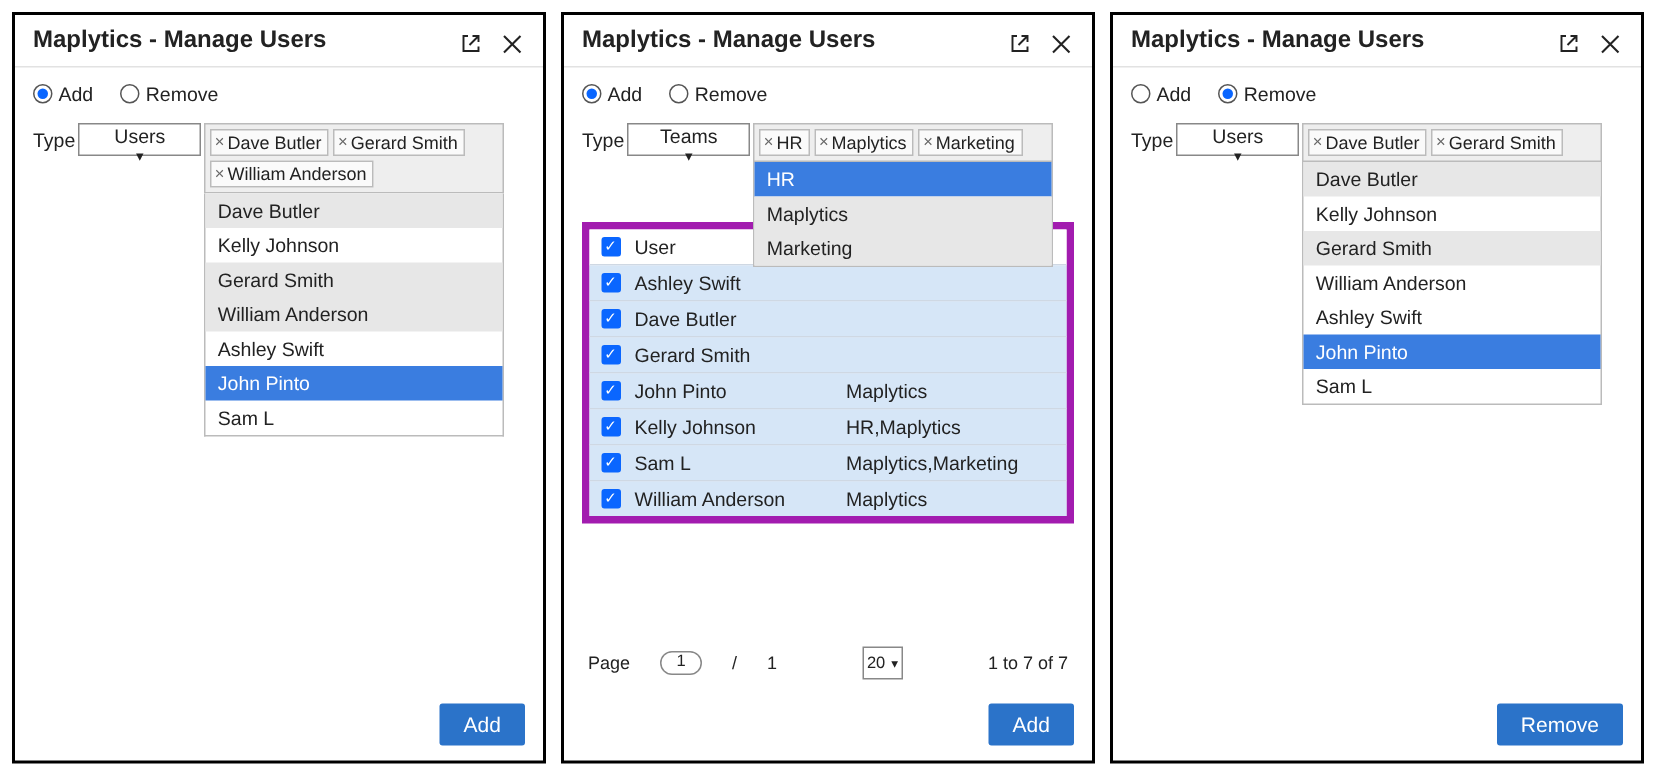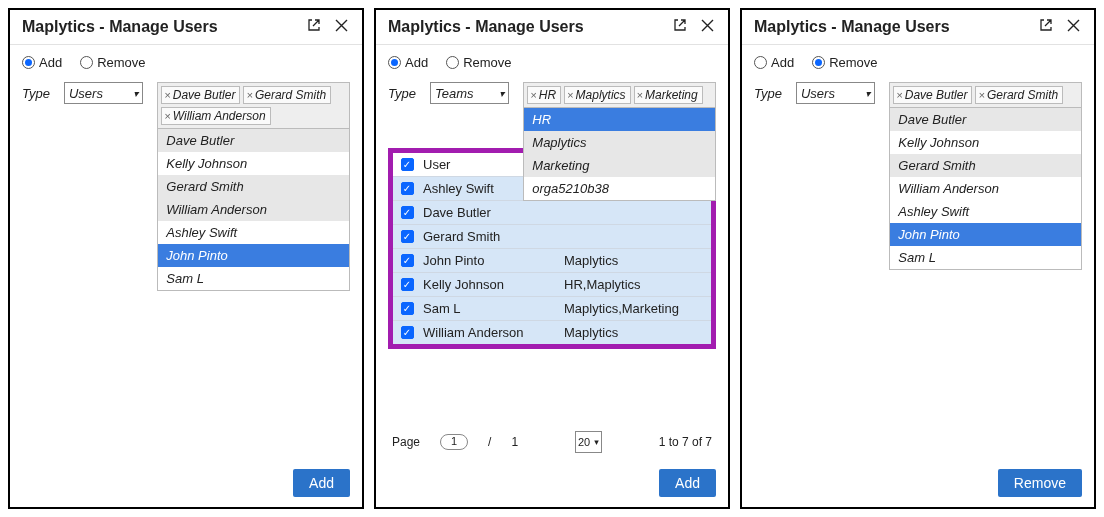--- a/index.html
+++ b/index.html
@@ -24,7 +24,7 @@
   }
   .panel-header {
     display: flex;
-    align-items: flex-start;
+    align-items: flex-end;
     justify-content: space-between;
     padding: 8px 14px 8px 12px;
     border-bottom: 1px solid #e2e2e2;

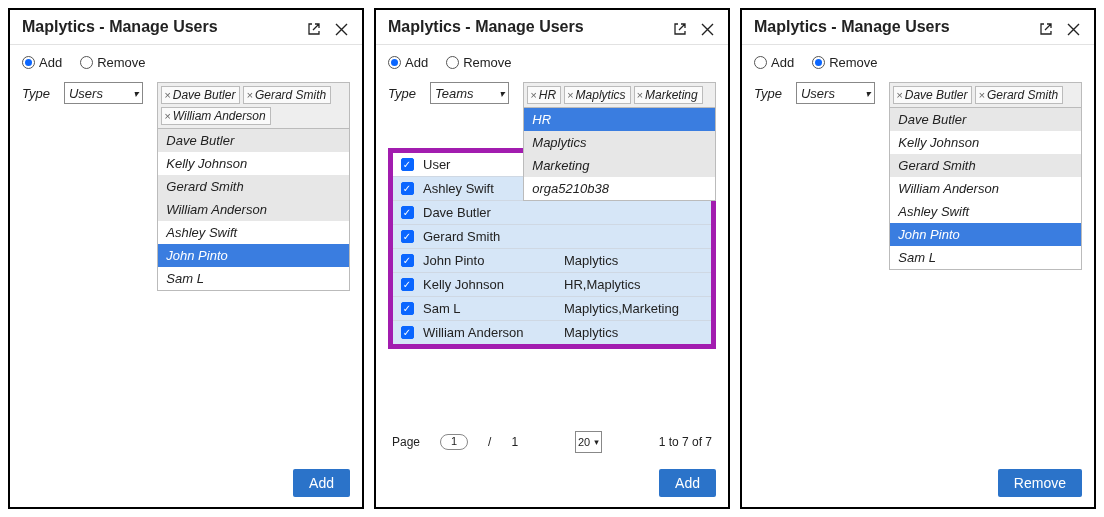--- a/index.html
+++ b/index.html
@@ -45,7 +45,7 @@
     content:"";width:7px;height:7px;border-radius:50%;background:#0a66ff;
   }
   .type-row {
-    display:flex; align-items:flex-start; gap:14px; padding:4px 12px 0 12px;font-style:italic;
+    display:flex; align-items:flex-start; gap:2px; padding:4px 12px 0 12px;
   }
   .type-label { padding-top:4px; }
   .select {

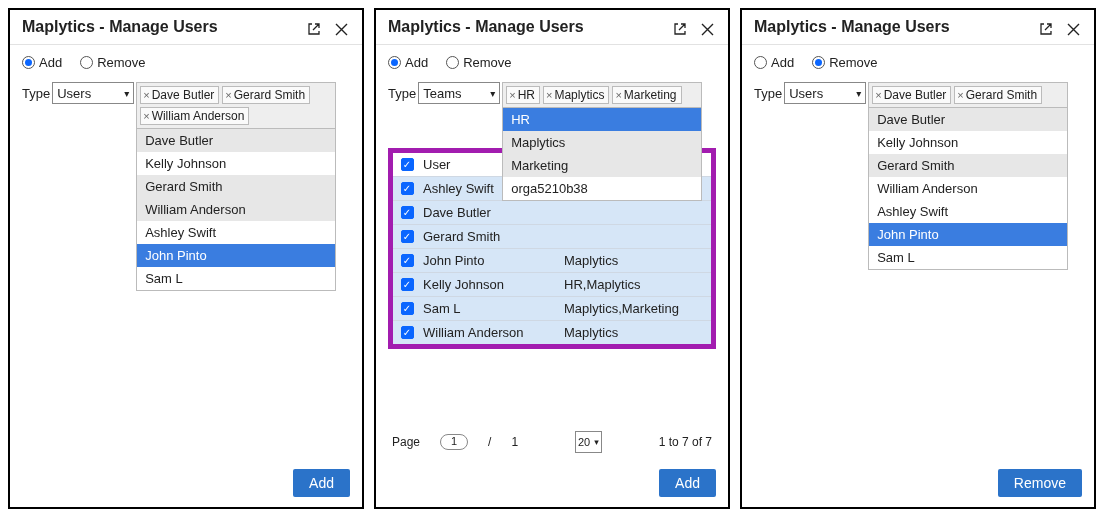--- a/index.html
+++ b/index.html
@@ -51,7 +51,7 @@
   .select {
     border:1px solid #888; height:22px; padding:0 4px; font-size:13px;
     display:flex;align-items:center;justify-content:space-between;
-    width:82px; cursor:pointer; background:#fff;
+    width:82px; cursor:pointer; background:#fff;flex-direction:column;
   }
   .select .caret{font-size:10px;}
   .chips-wrap { position:relative; width:200px;}

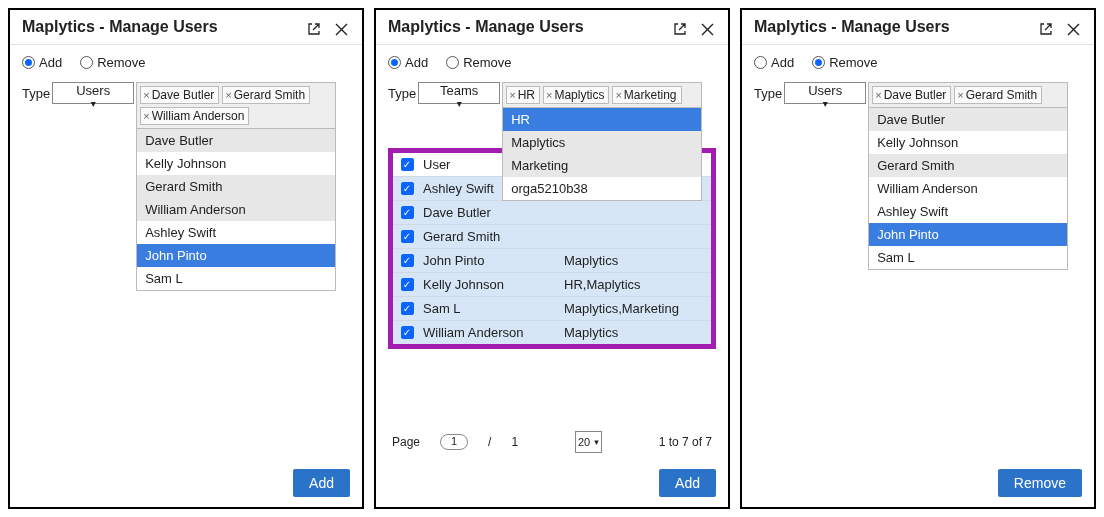--- a/index.html
+++ b/index.html
@@ -225,7 +225,6 @@
         <div class="opt sel">HR</div>
         <div class="opt alt">Maplytics</div>
         <div class="opt alt">Marketing</div>
-        <div class="opt">orga5210b38</div>
       </div>
     </div>
   </div>

